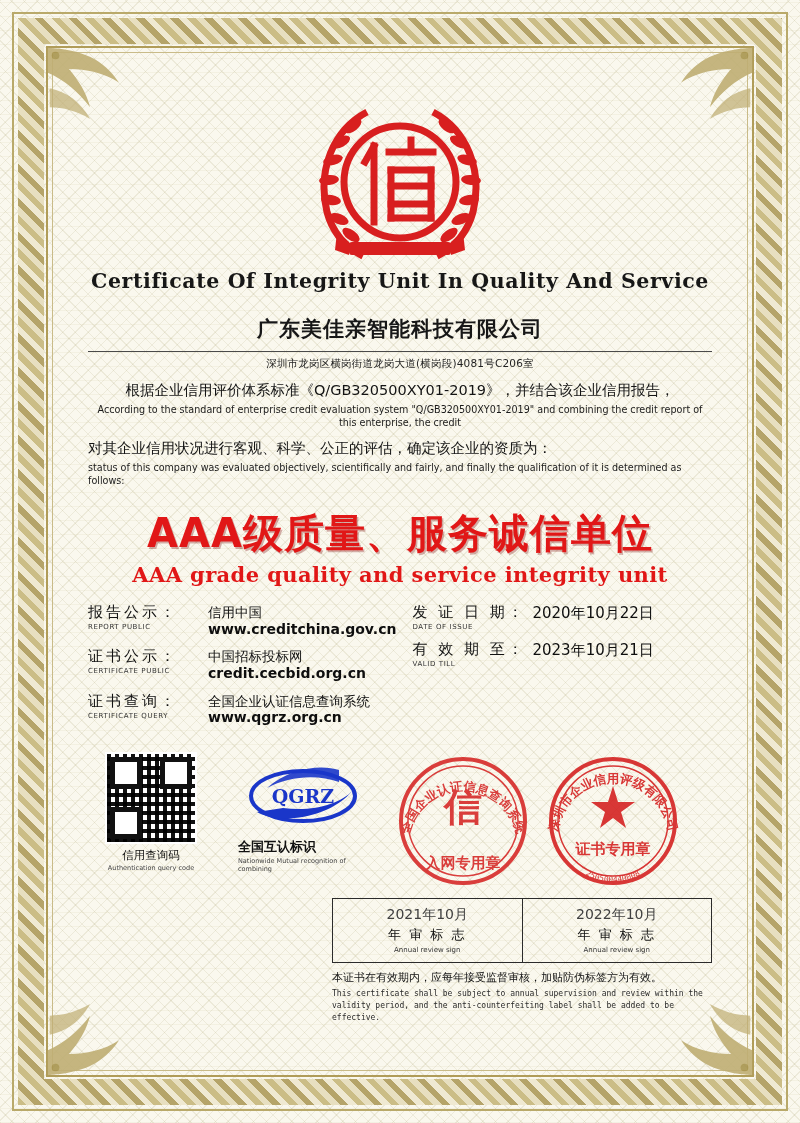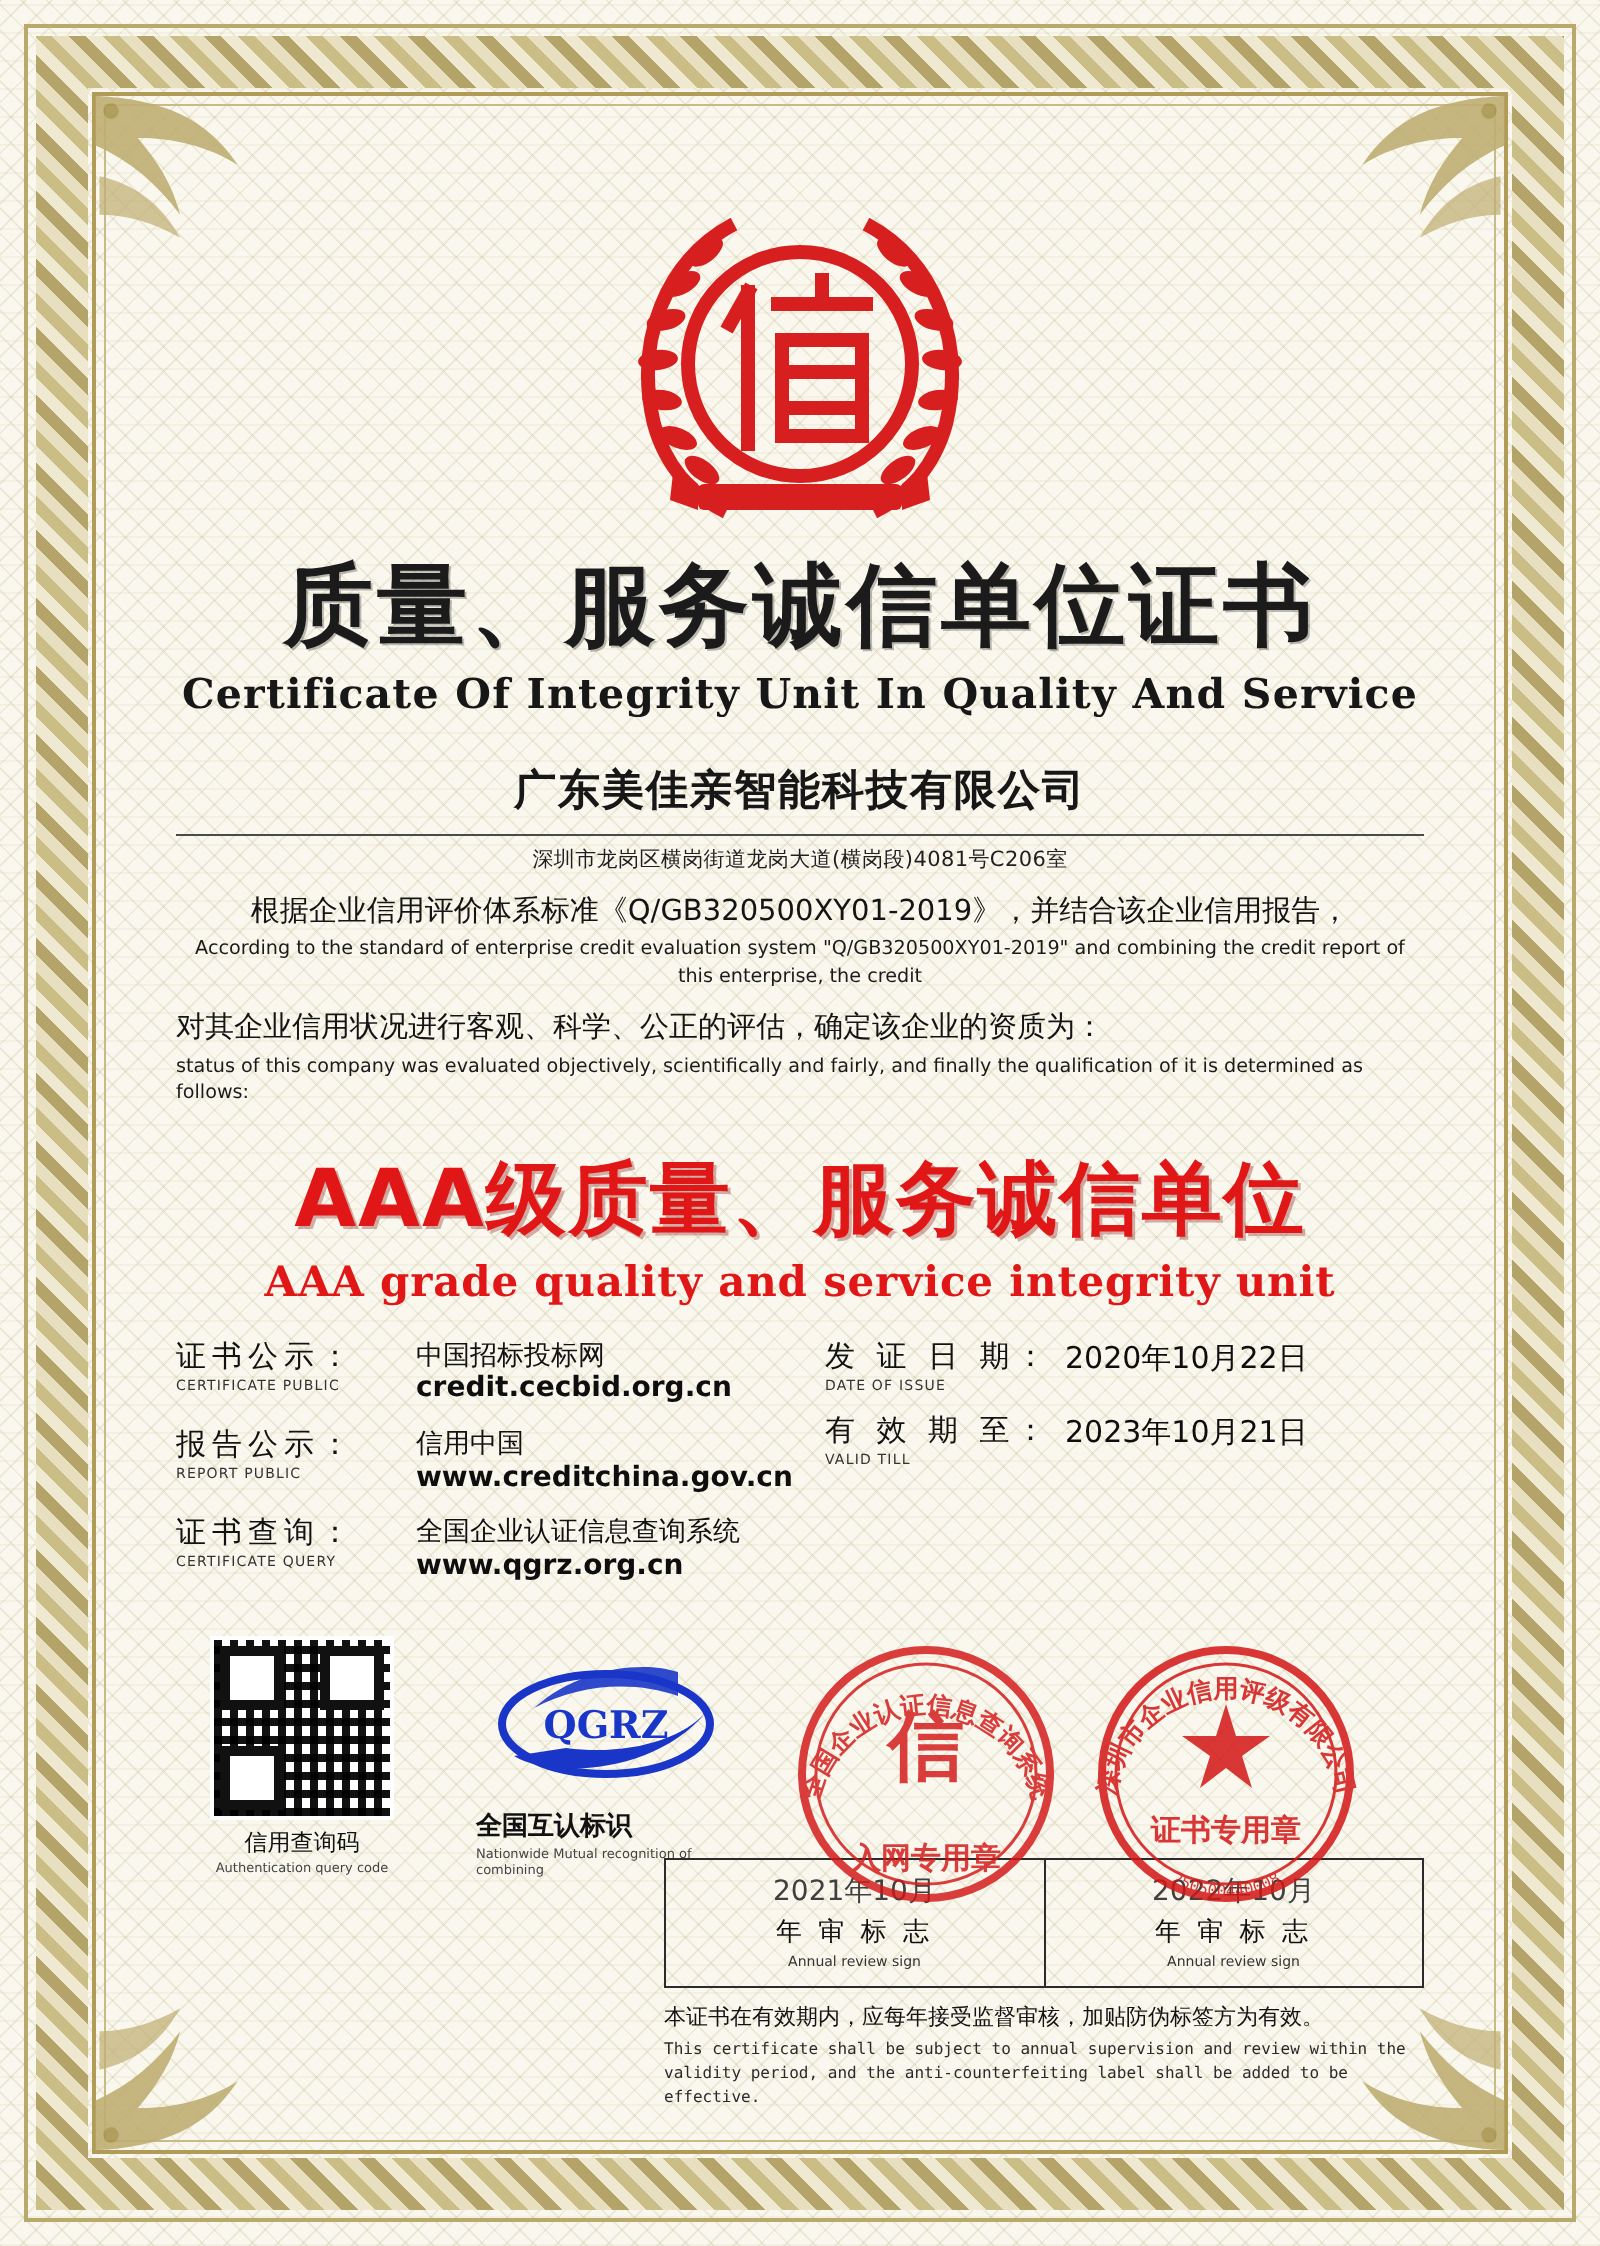--- a/index.html
+++ b/index.html
@@ -474,7 +474,6 @@
       </svg>
     </div>
 
-    <div class="title-cn">质量、服务诚信单位证书</div>
     <div class="title-en">Certificate Of Integrity Unit In Quality And Service</div>
 
     <div class="company">广东美佳亲智能科技有限公司</div>

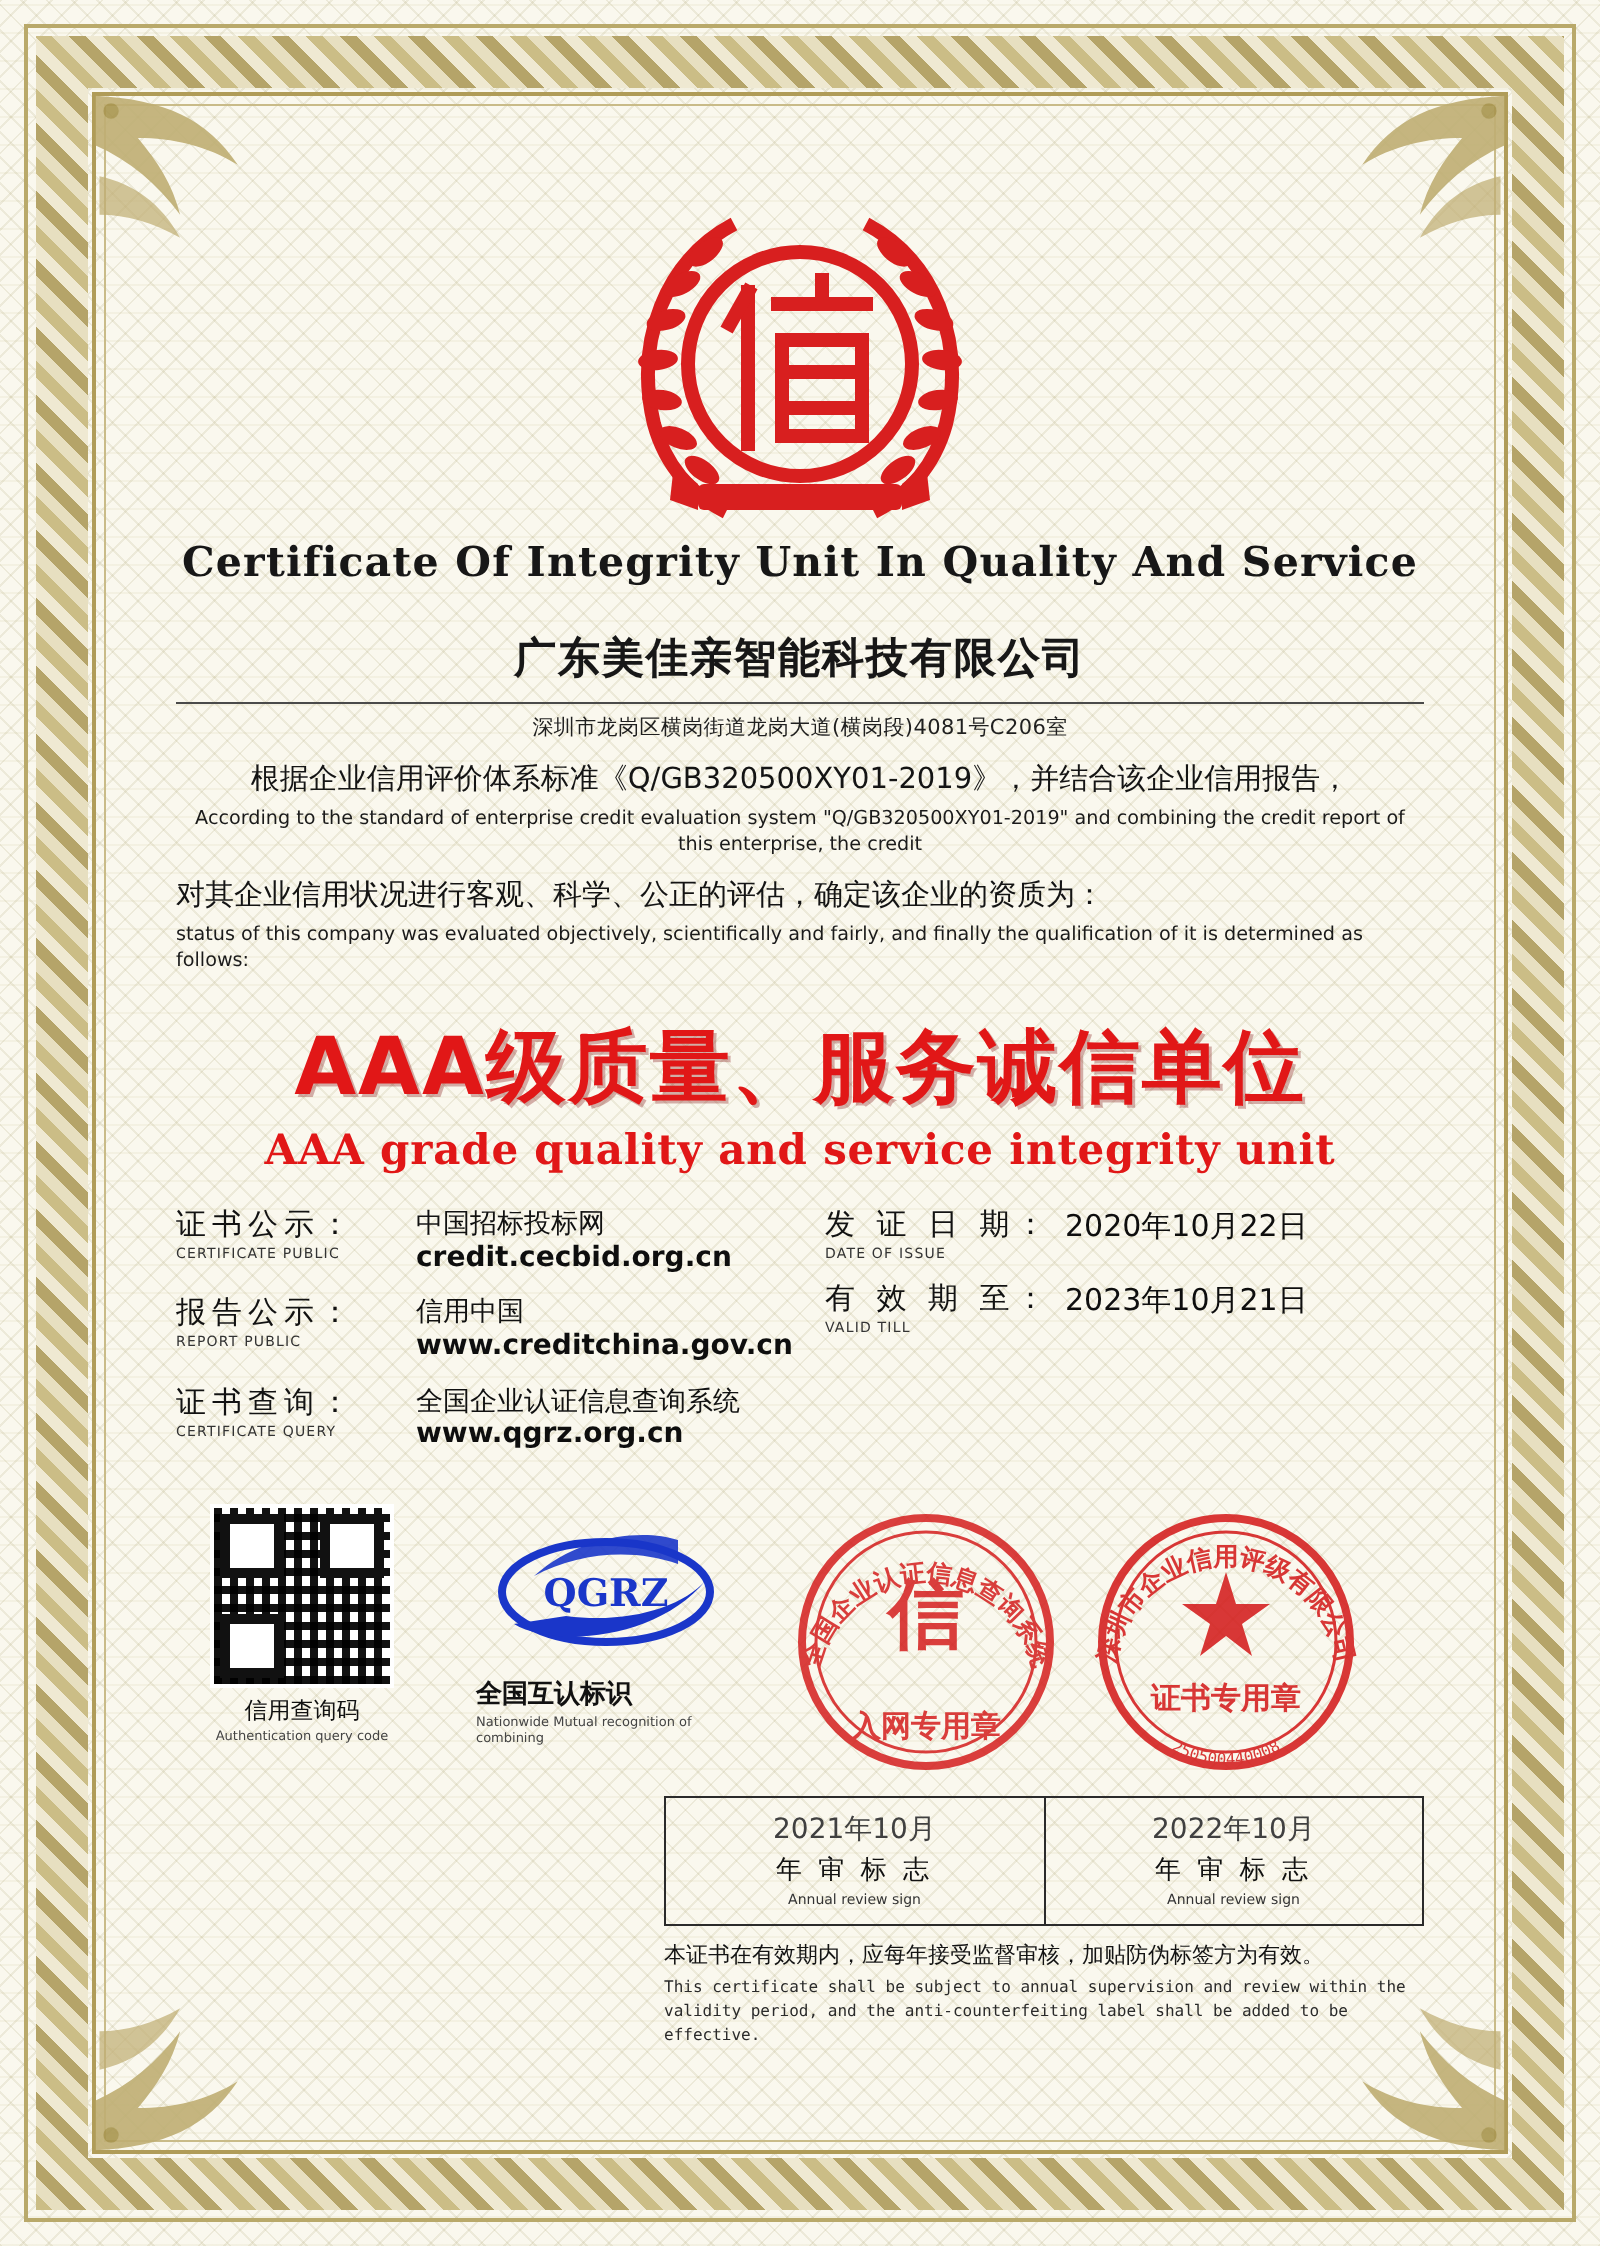--- a/index.html
+++ b/index.html
@@ -498,23 +498,23 @@
 
         <div class="info-row">
           <div class="lbl">
+            <div class="cn">报告公示：</div>
+            <div class="en">REPORT PUBLIC</div>
+          </div>
+          <div class="val">
+            <div class="v1">信用中国</div>
+            <div class="v2">www.creditchina.gov.cn</div>
+          </div>
+        </div>
+
+        <div class="info-row">
+          <div class="lbl">
             <div class="cn">证书公示：</div>
             <div class="en">CERTIFICATE PUBLIC</div>
           </div>
           <div class="val">
             <div class="v1">中国招标投标网</div>
             <div class="v2">credit.cecbid.org.cn</div>
-          </div>
-        </div>
-
-        <div class="info-row">
-          <div class="lbl">
-            <div class="cn">报告公示：</div>
-            <div class="en">REPORT PUBLIC</div>
-          </div>
-          <div class="val">
-            <div class="v1">信用中国</div>
-            <div class="v2">www.creditchina.gov.cn</div>
           </div>
         </div>
 

